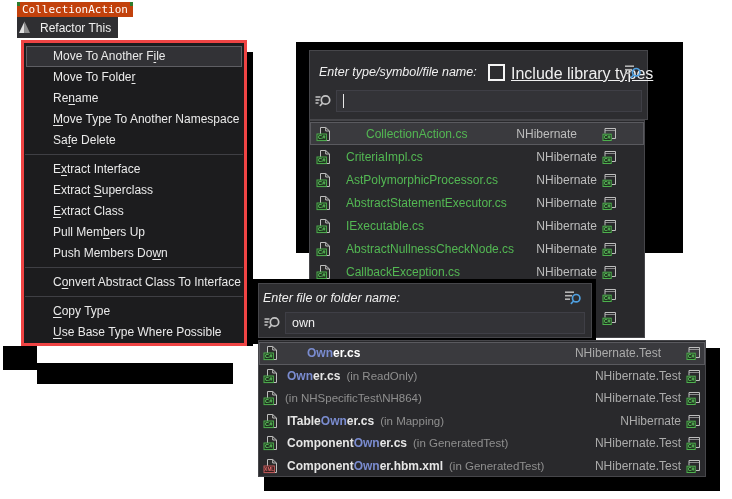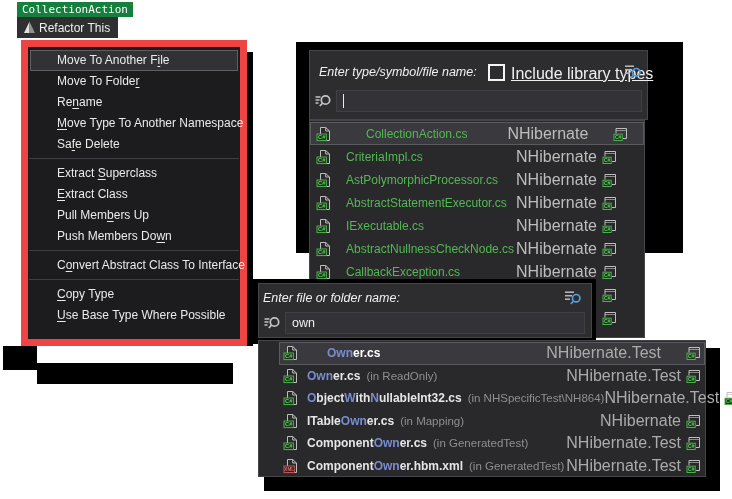--- a/index.html
+++ b/index.html
@@ -10,7 +10,7 @@
 
   
   .sel-label{position:absolute;left:17px;top:2px;height:15px;line-height:15px;padding:0 5px;
-             background:#15803d;color:#fff;font-family:"DejaVu Sans Mono",monospace;font-size:11px;z-index:2;}
+             background:#c2410c;color:#fff;font-family:"DejaVu Sans Mono",monospace;font-size:11px;z-index:2;}
   .sel-label .hnd{position:absolute;top:0;width:3px;height:4px;background:#2E7D2E;}
   .sel-label .h1{left:0;} .sel-label .h2{right:0;}
 

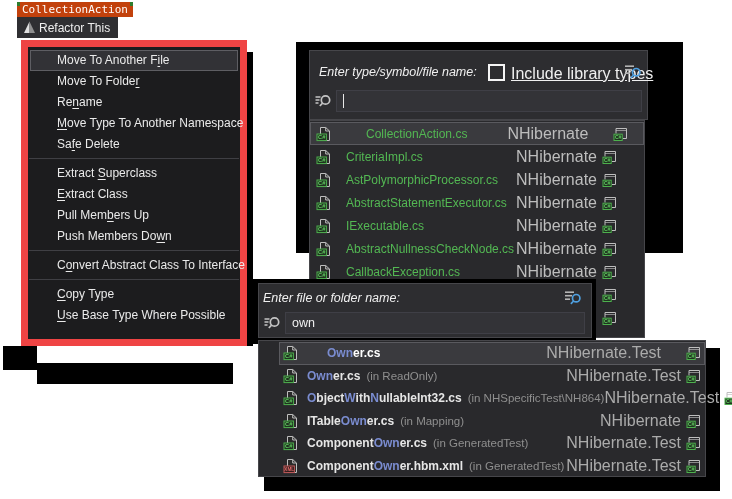--- a/index.html
+++ b/index.html
@@ -16,8 +16,8 @@
 
   
   .menu-header{position:absolute;left:17px;top:17px;width:101px;height:21px;background:#2F2F32;
-               color:#EFEFEF;font-size:12px;display:flex;align-items:center;gap:2px;
-               padding-left:5px;z-index:2;box-sizing:border-box;}
+               color:#EFEFEF;font-size:12px;display:flex;align-items:center;gap:8px;
+               z-index:2;box-sizing:border-box;}
 
   
   .menu{position:absolute;left:21px;top:40px;width:226px;height:306px;background:#1C1C1E;

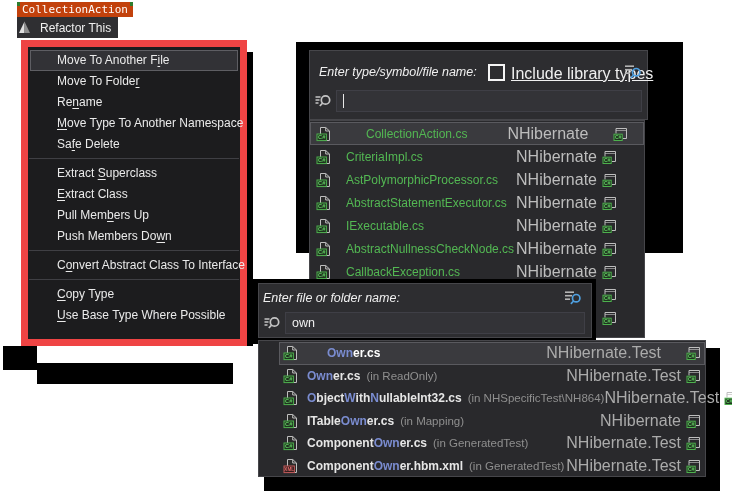--- a/index.html
+++ b/index.html
@@ -21,7 +21,7 @@
 
   
   .menu{position:absolute;left:21px;top:40px;width:226px;height:306px;background:#1C1C1E;
-        border:7px solid #ef4444;box-sizing:border-box;z-index:2;padding-top:3px;
+        border:3px solid #ef4444;box-sizing:border-box;z-index:2;padding-top:3px;
         color:#EAEAEA;font-size:12px;}
   .mi{height:21px;line-height:21px;padding-left:27px;margin:0 2px;white-space:nowrap;}
   .mi u{text-underline-offset:2px;}

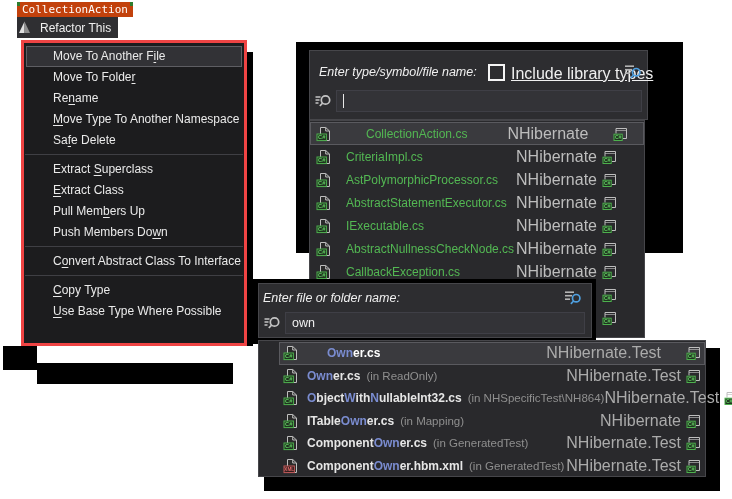--- a/index.html
+++ b/index.html
@@ -58,7 +58,7 @@
   .trow{height:23px;display:flex;align-items:center;padding:0 26px 0 6px;box-sizing:border-box;}
   .trow .nm{color:#53B853;font-size:12px;margin-left:14px;white-space:nowrap;}
   .sp{flex:1;}
-  .prj{color:#BDBDBD;font-size:16px;white-space:nowrap;}
+  .prj{color:#BDBDBD;font-size:12px;white-space:nowrap;}
   .picn{margin-left:5px;}
   .trow.sel,.frow.sel{background:#3A3A3E;box-shadow:inset 0 0 0 1px #5A5A5F;gap:20px;}
   .frow{height:22.5px;display:flex;align-items:center;padding:0 3px 0 4px;box-sizing:border-box;margin-left:20px;}

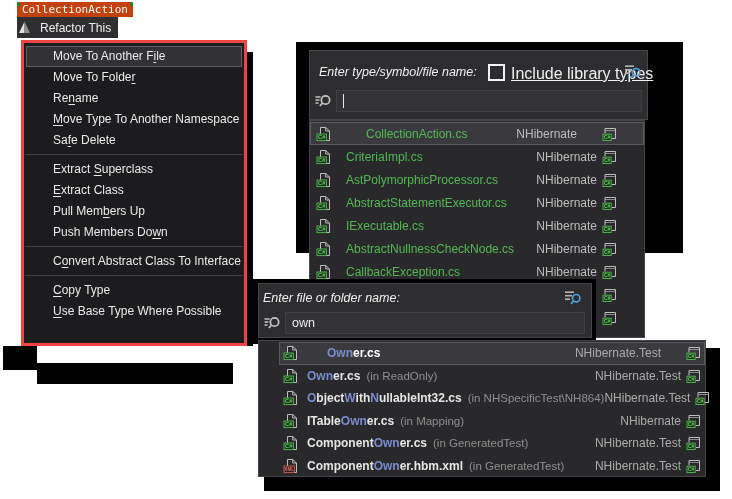--- a/index.html
+++ b/index.html
@@ -104,6 +104,7 @@
       <div class="mi"><u>M</u>ove Type To Another Namespace</div>
       <div class="mi">Sa<u>f</u>e Delete</div>
       <div class="msep"></div>
+      <div class="mi">E<u>x</u>tract Interface</div>
       <div class="mi">Extract <u>S</u>uperclass</div>
       <div class="mi"><u>E</u>xtract Class</div>
       <div class="mi">Pull Mem<u>b</u>ers Up</div>

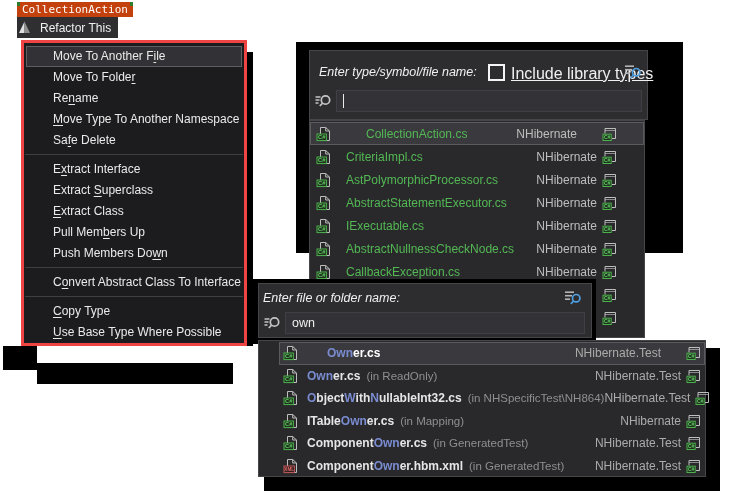--- a/index.html
+++ b/index.html
@@ -61,7 +61,7 @@
   .prj{color:#BDBDBD;font-size:12px;white-space:nowrap;}
   .picn{margin-left:5px;}
   .trow.sel,.frow.sel{background:#3A3A3E;box-shadow:inset 0 0 0 1px #5A5A5F;gap:20px;}
-  .frow{height:22.5px;display:flex;align-items:center;padding:0 3px 0 4px;box-sizing:border-box;margin-left:20px;}
+  .frow{height:22.5px;display:flex;align-items:center;padding:0 3px 0 4px;box-sizing:border-box;}
   .frow .nm{margin-left:8px;font-size:12px;font-weight:bold;color:#E6E6E6;white-space:pre;}
   .frow .nm .hl{color:#7A8CD0;}
   .frow .loc{margin-left:6px;font-size:11.5px;color:#8F8F8F;white-space:nowrap;}

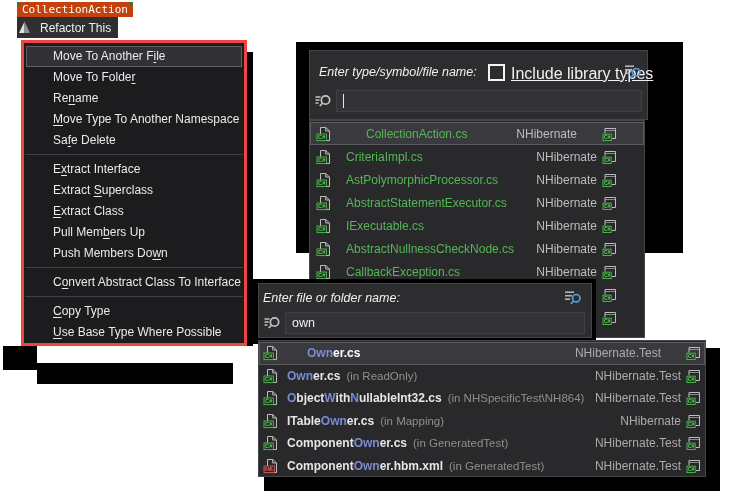--- a/index.html
+++ b/index.html
@@ -414,7 +414,6 @@
             <text x="5.7" y="13.2" font-size="5.6" font-weight="bold" fill="#63CE63" text-anchor="middle" font-family="sans-serif">C#</text>
           </svg>
         </span>
-        <span class="nm"><span class="hl">O</span><span>bject</span><span class="hl">W</span><span>ith</span><span class="hl">N</span><span>ullableInt32.cs</span></span>
         <span class="loc">(in NHSpecificTest\NH864)</span>
         <span class="sp"></span>
         <span class="prj">NHibernate.Test</span>

